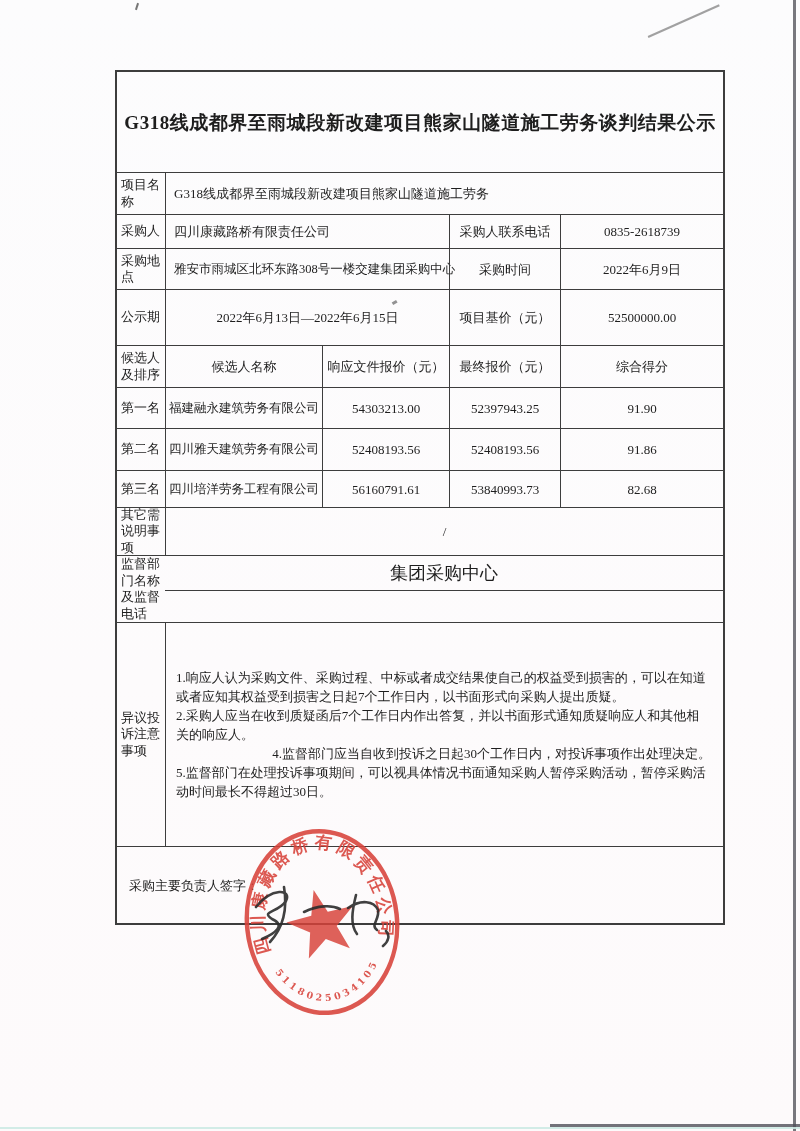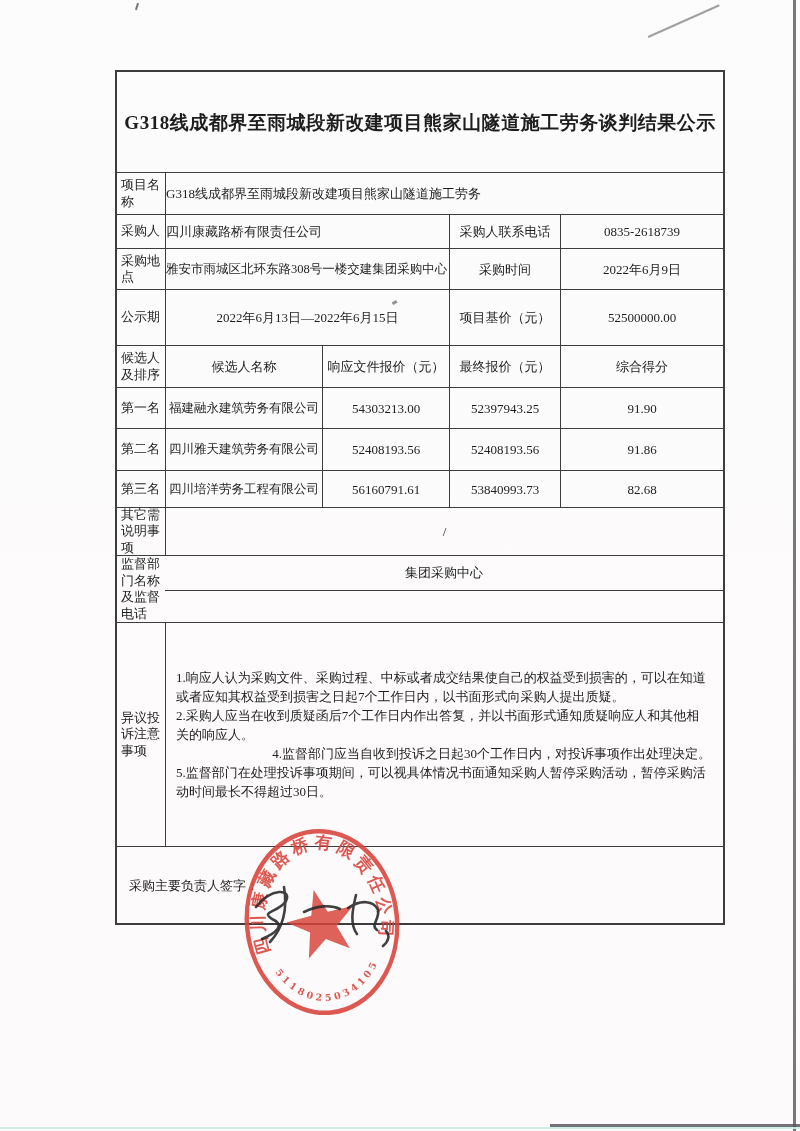--- a/index.html
+++ b/index.html
@@ -38,7 +38,7 @@
   .wf{flex:1}
   .wn{width:157px}
   .wp{width:127px}
-  .left{justify-content:flex-start;text-align:left;padding-right:4px;}
+  .left{justify-content:flex-start;text-align:left;padding-left:8px;padding-right:4px;}
   .nowrap{white-space:nowrap;}
   .title-cell{height:100px;font-size:19px;font-weight:700;letter-spacing:.5px;justify-content:center;}
   .h-r1{height:41px}.h-r2{height:33px}.h-r3{height:40px}.h-r4{height:55px}

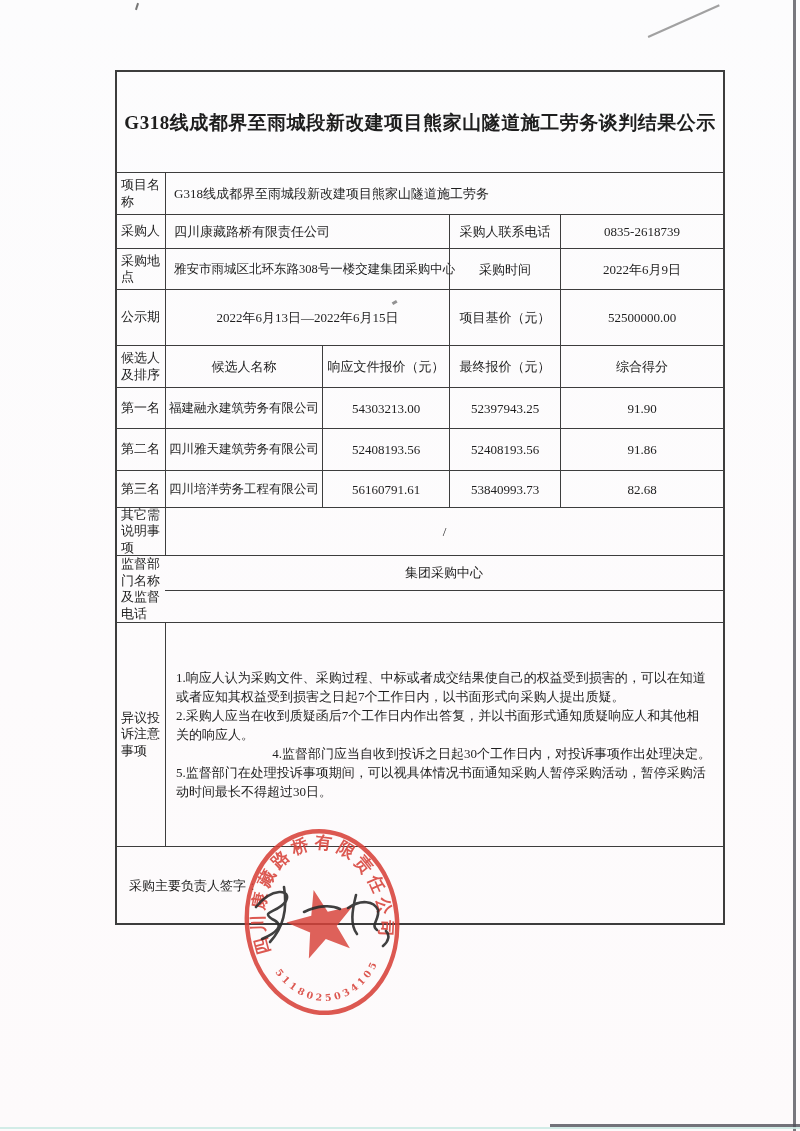--- a/index.html
+++ b/index.html
@@ -46,7 +46,7 @@
   .h-on{height:47px}.h-sup{height:66px}.h-obj{height:223px}
   .name{font-size:12.5px;}
   .subcol{flex:1;display:flex;flex-direction:column;}
-  .subcell{display:flex;align-items:center;justify-content:center;box-sizing:border-box;font-size:13px;}
+  .subcell{display:flex;align-items:center;justify-content:center;box-sizing:border-box;font-size:18px;}
   .sub1{height:35px;border-bottom:1.5px solid var(--line);}
   .sub2{flex:1;}
   .obj-text{flex-direction:column;align-items:flex-end;justify-content:center;

